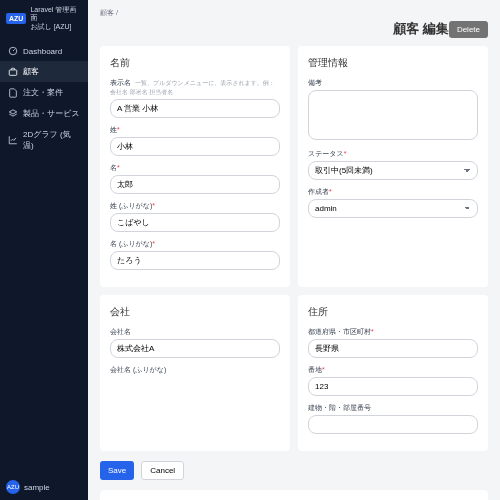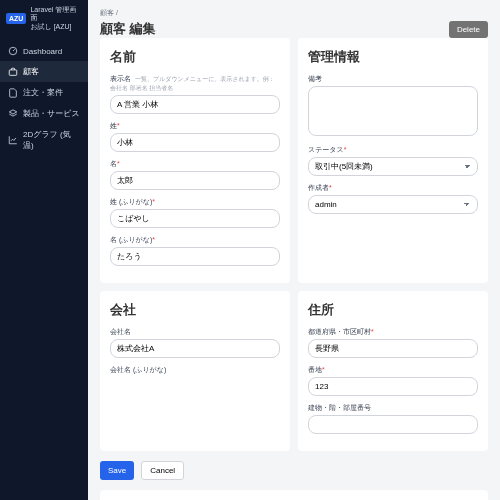--- a/index.html
+++ b/index.html
@@ -18,7 +18,7 @@
 .main{flex:1;overflow:auto;padding:8px 12px}
 .crumb{font-size:7px;color:#6b7280;margin-bottom:2px}
 .crumb a{color:#6b7280;text-decoration:none}
-.hdr{display:flex;justify-content:space-between;align-items:center;}
+.hdr{display:flex;justify-content:flex-end;align-items:center;margin-bottom:8px}
 .hdr h1{font-size:13px;font-weight:600}
 .btn{padding:4px 8px;border-radius:3px;border:none;font-size:8px;cursor:pointer}
 .btn-danger{background:#737373;color:#fff}

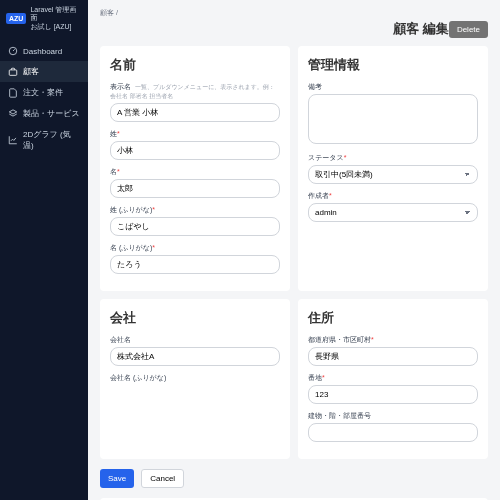--- a/index.html
+++ b/index.html
@@ -26,7 +26,7 @@
 .btn-light{background:#fff;border:1px solid #d1d5db}
 .grid{display:grid;grid-template-columns:1fr 1fr;gap:8px}
 .card{background:#fff;border-radius:4px;padding:10px}
-.card h2{font-size:13px;font-weight:700;margin-bottom:8px}
+.card h2{font-size:10px;font-weight:400;margin-bottom:8px}
 .fld{margin-bottom:7px}
 .lbl{font-size:7px;color:#374151;margin-bottom:2px;display:block}
 .lbl .req{color:#ef4444}

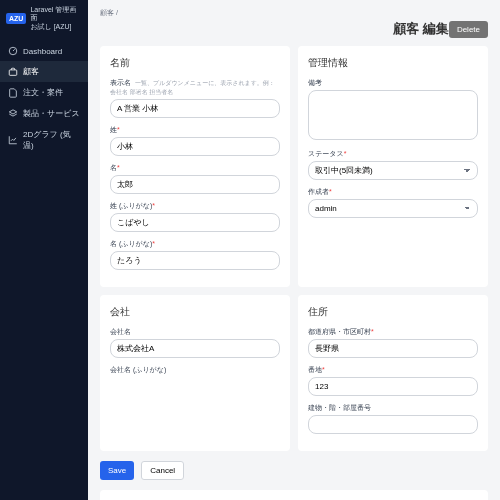--- a/index.html
+++ b/index.html
@@ -96,6 +96,10 @@
           <span>2Dグラフ (気温)</span>
         </div>
     </nav>
+    <div class="user">
+      <span class="user-av">AZU</span>
+      <span>sample</span>
+    </div>
   </aside>
 
   <main class="main">

